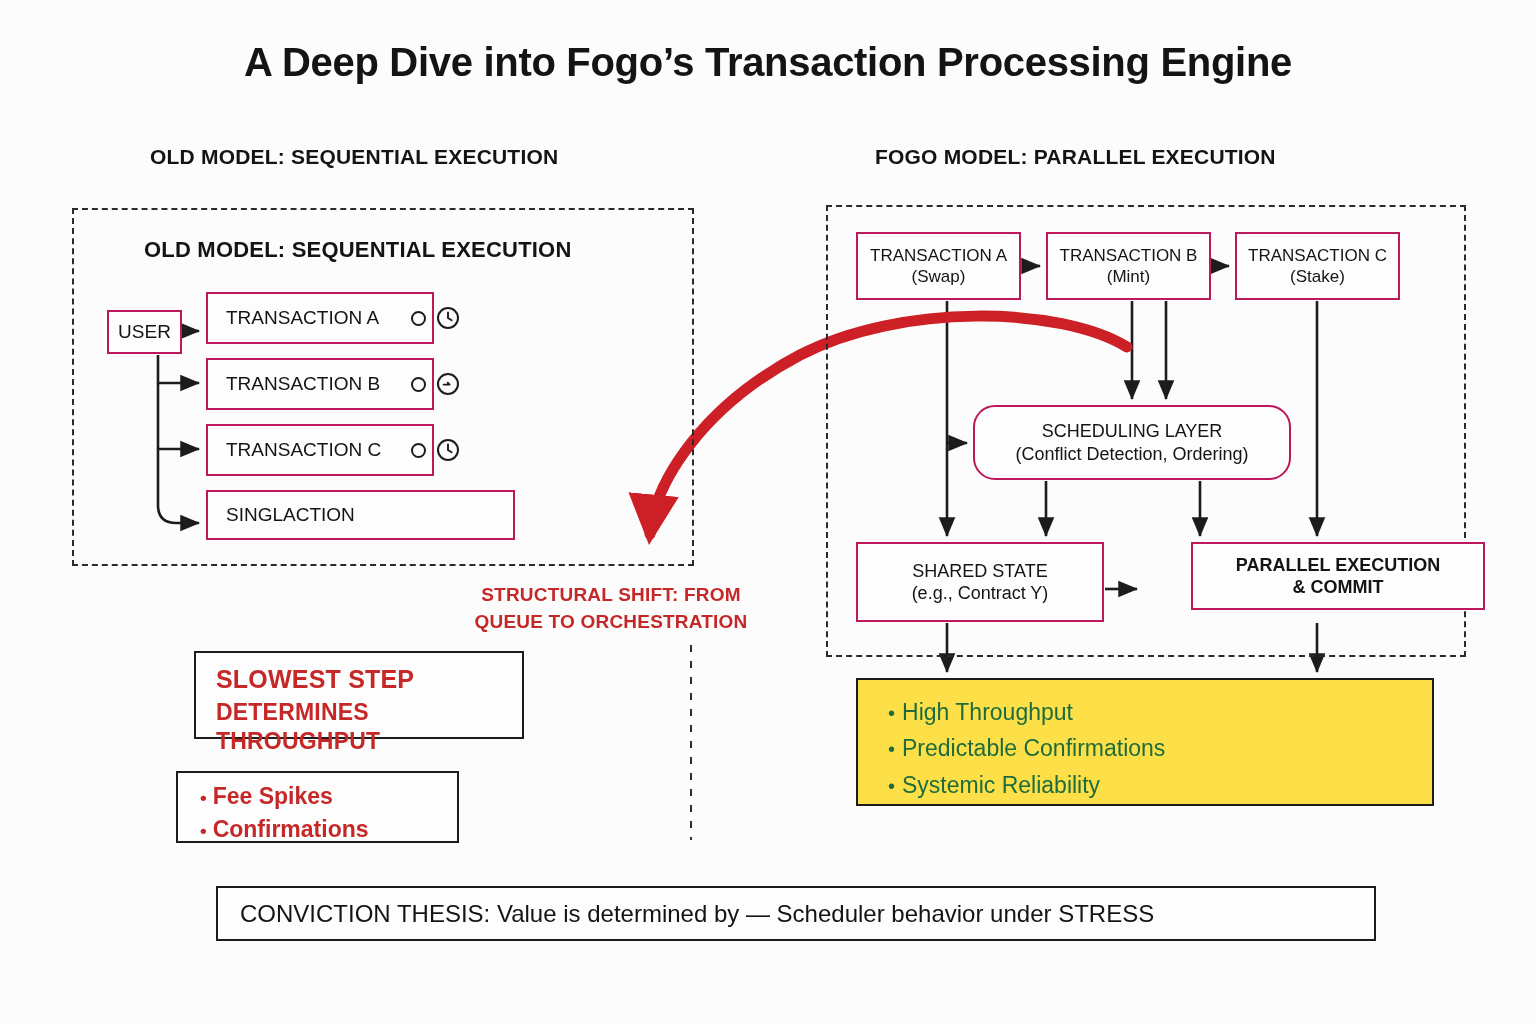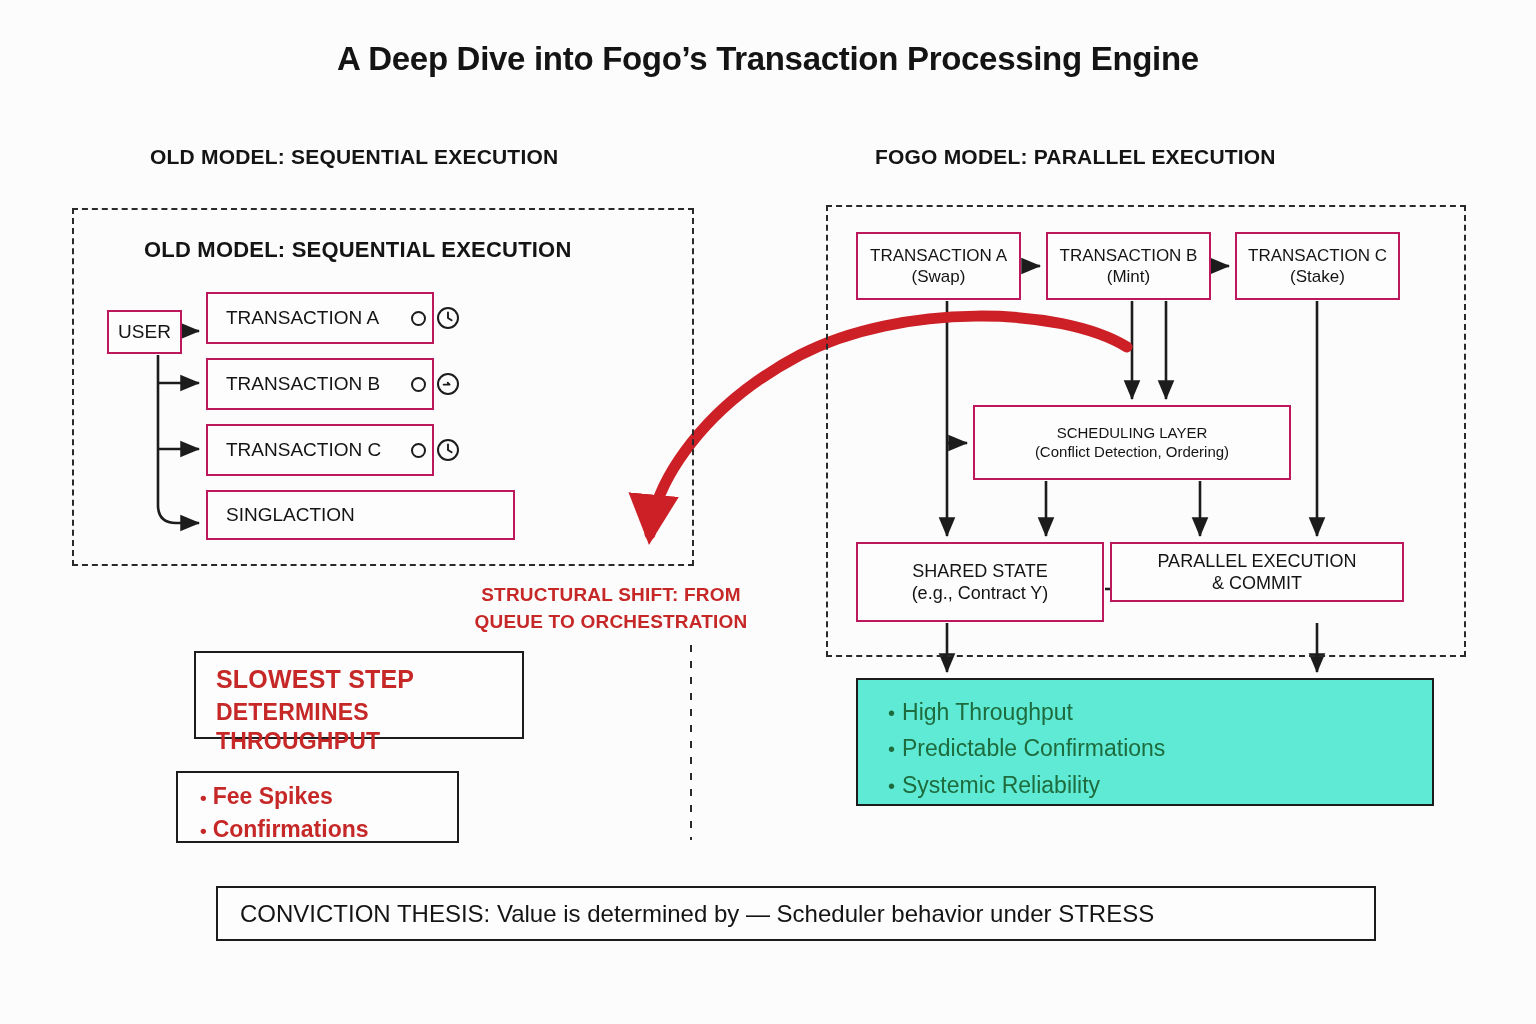--- a/index.html
+++ b/index.html
@@ -22,7 +22,7 @@
     left: 0; top: 40px;
     width: 1536px;
     text-align: center;
-    font-size: 33px;
+    font-size: 40px;
     font-weight: bold;
     color: #141414;
     letter-spacing: -0.3px;

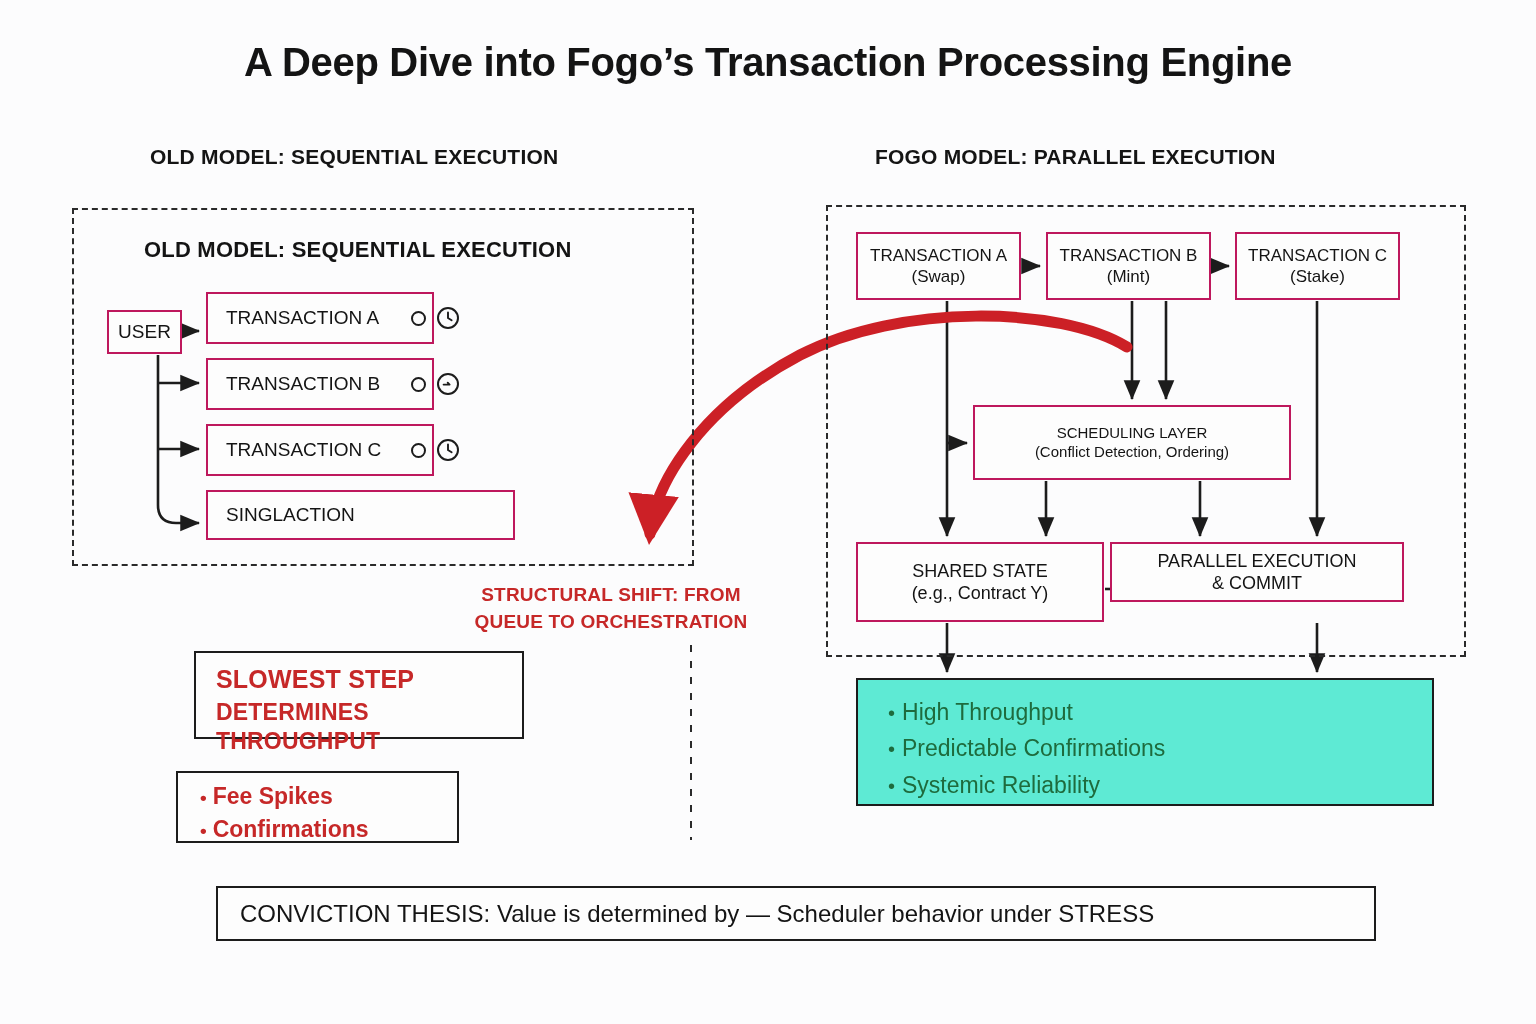--- a/index.html
+++ b/index.html
@@ -128,7 +128,8 @@
 
   #box-sched {
     left: 973px; top: 405px; width: 318px; height: 75px;
-    font-size: 15px;
+    font-size: 18px;
+    border-radius: 22px;
   }
   #box-shared {
     left: 856px; top: 542px; width: 248px; height: 80px;

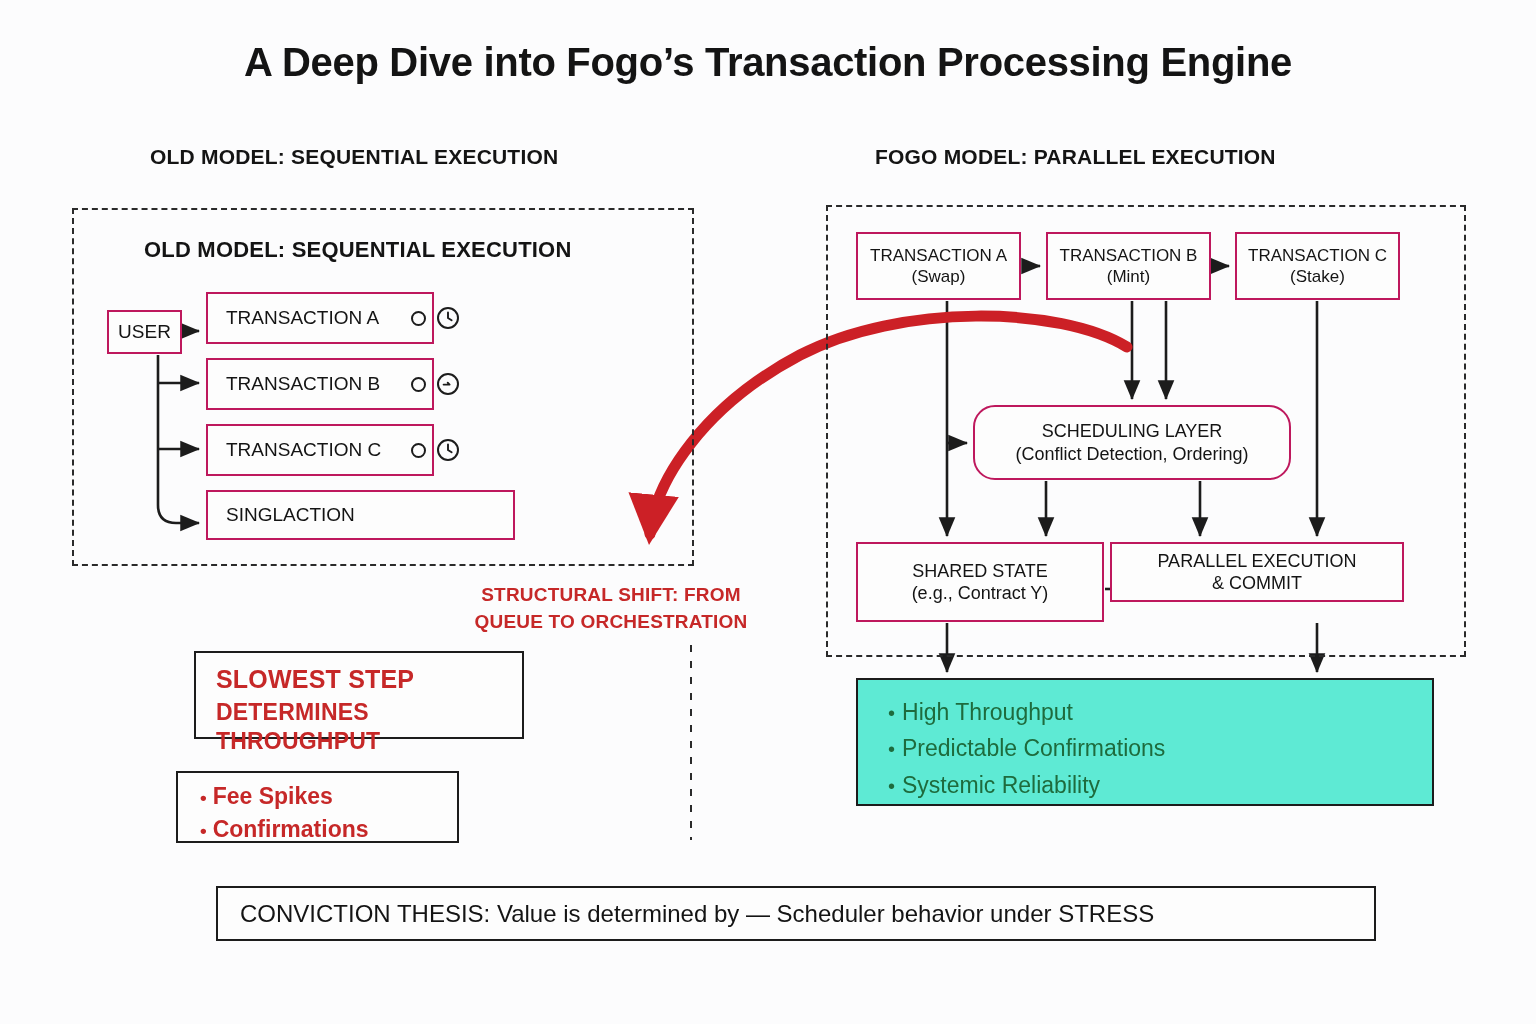--- a/index.html
+++ b/index.html
@@ -136,8 +136,9 @@
     font-size: 18px;
   }
   #box-parallel {
-    left: 1110px; top: 542px; width: 294px; height: 60px;
+    left: 1191px; top: 542px; width: 294px; height: 68px;
     font-size: 18px;
+    font-weight: bold;
   }
 
   

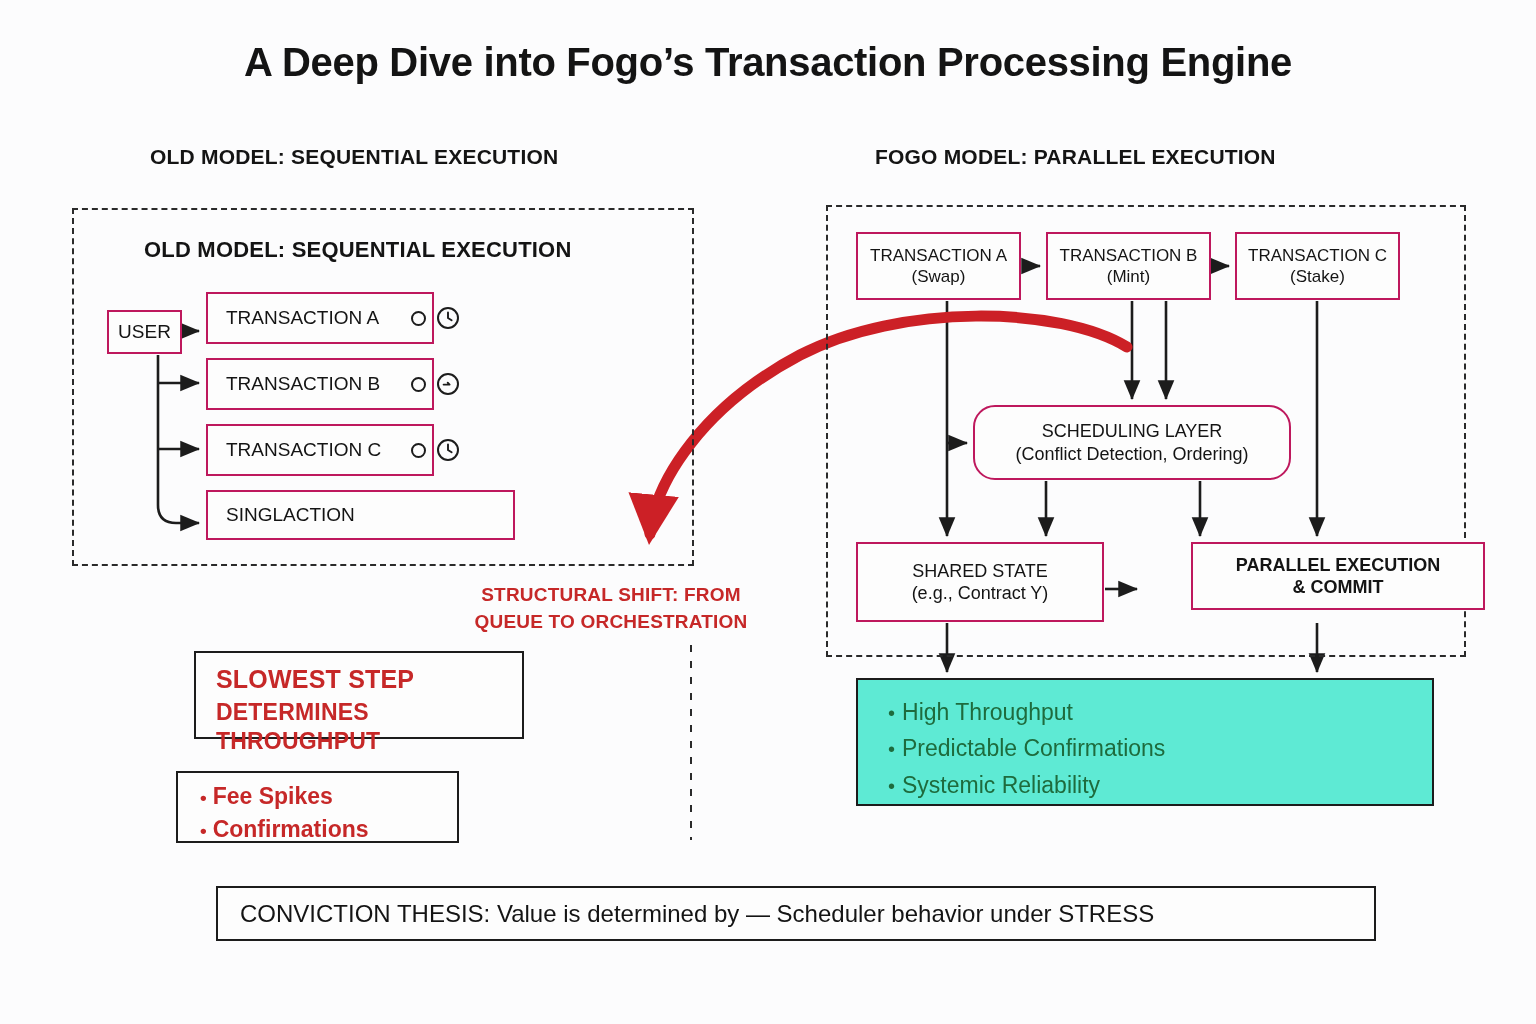--- a/index.html
+++ b/index.html
@@ -147,7 +147,7 @@
     left: 856px; top: 678px; width: 578px; height: 128px;
     box-sizing: border-box;
     border: 2px solid #1c1c1c;
-    background: #5eead4;
+    background: #fde047;
     padding: 14px 0 0 30px;
   }
   .benefit {

